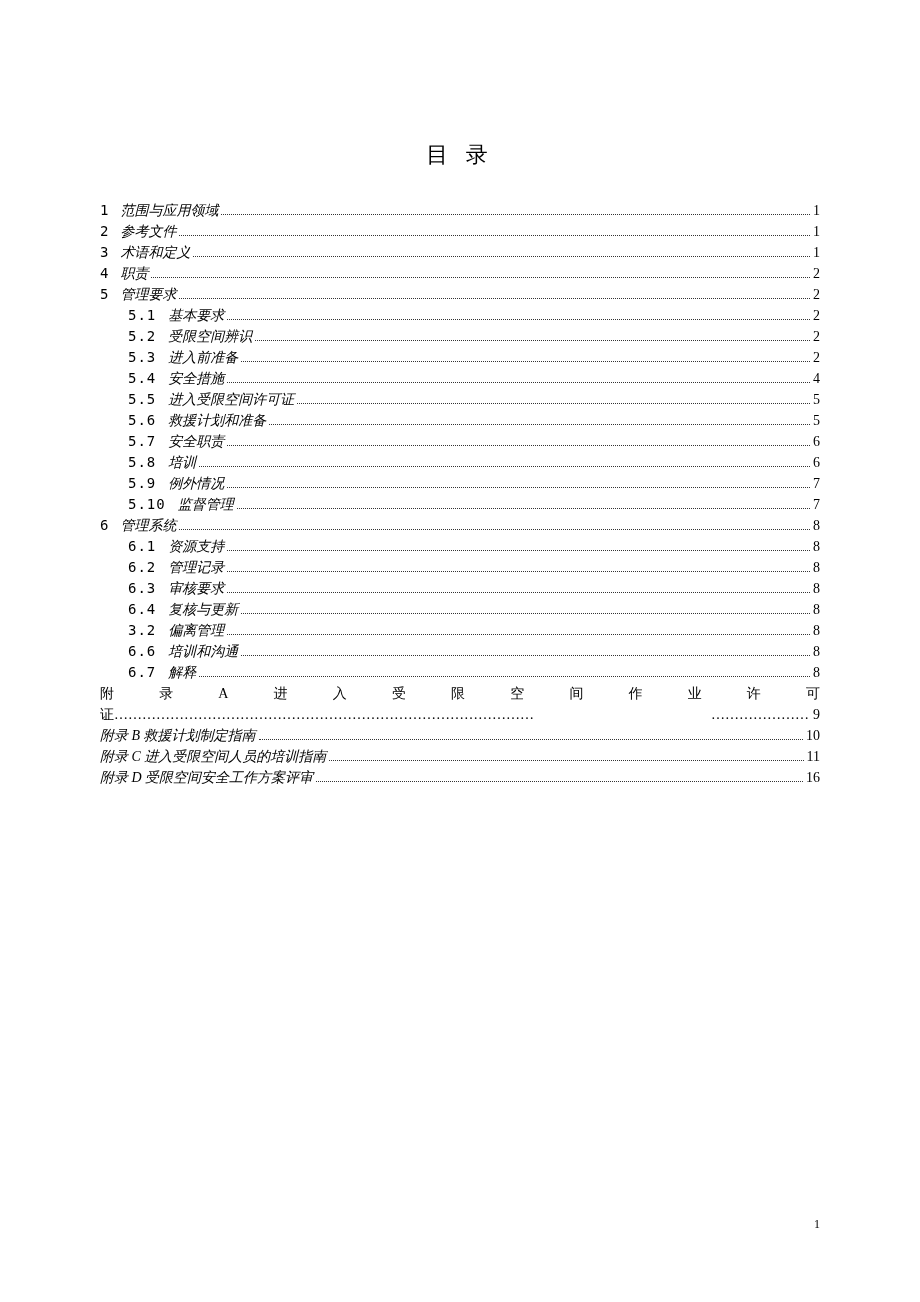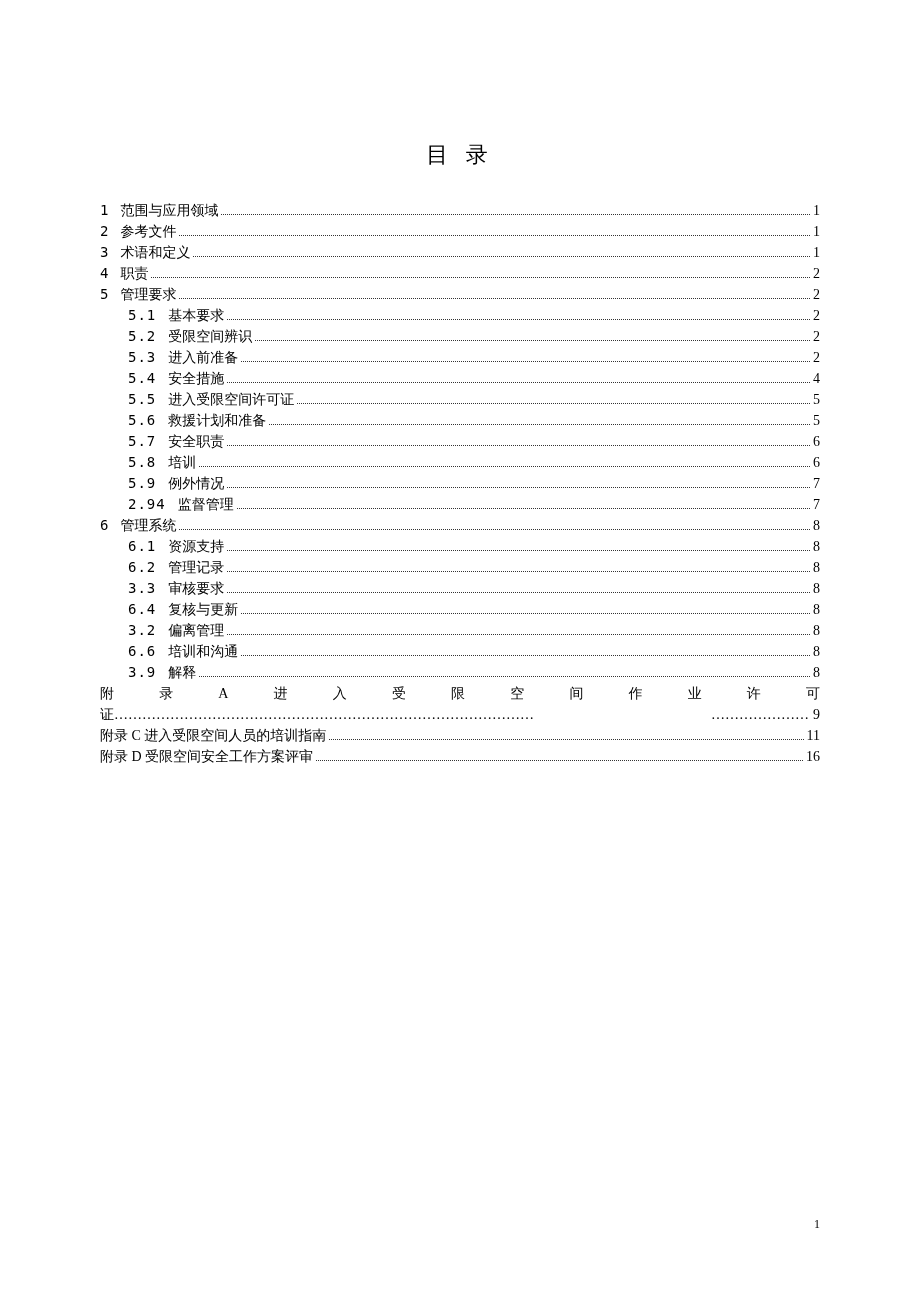--- a/index.html
+++ b/index.html
@@ -43,6 +43,7 @@
   }
   .toc-label {
     flex: 0 0 auto;
+    font-style: italic;
   }
   .dots {
     flex: 1 1 auto;

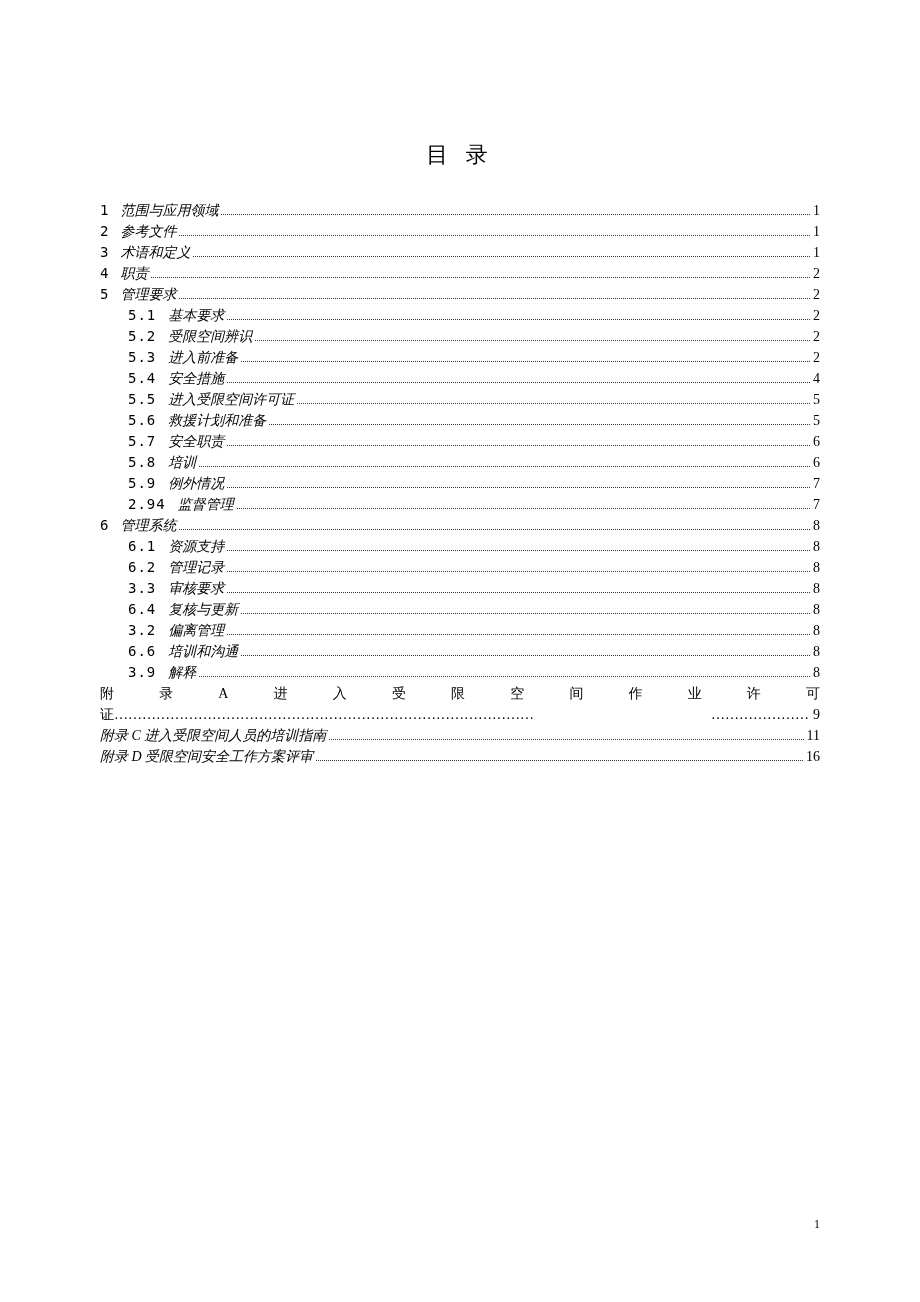--- a/index.html
+++ b/index.html
@@ -177,7 +177,7 @@
         <span class="toc-page">7</span>
       </div>
       <div class="toc-line toc-sub">
-        <span class="toc-num">2.94</span>
+        <span class="toc-num">5.10</span>
         <span class="toc-label">监督管理</span>
         <span class="dots"></span>
         <span class="toc-page">7</span>

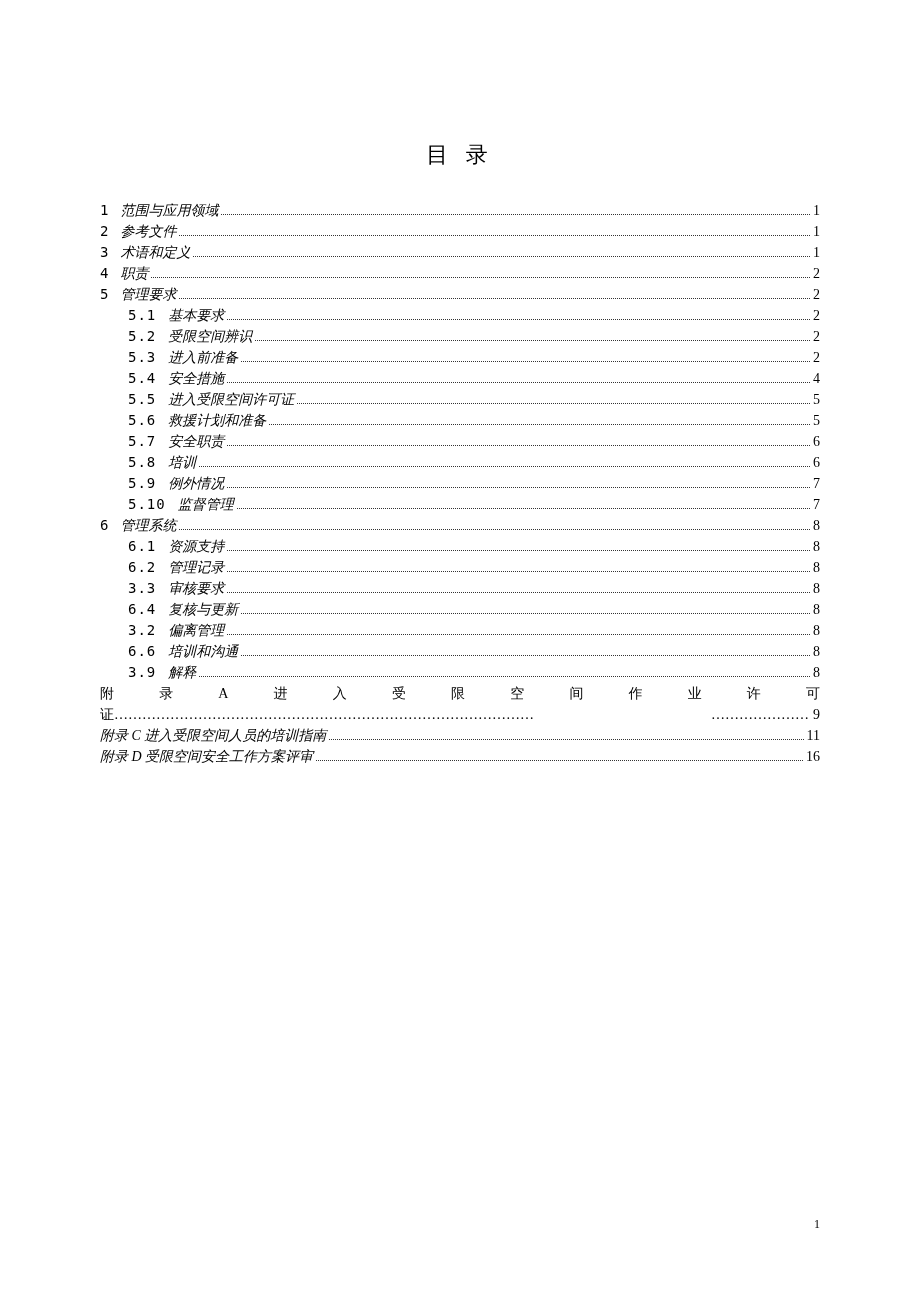--- a/index.html
+++ b/index.html
@@ -201,7 +201,7 @@
         <span class="toc-page">8</span>
       </div>
       <div class="toc-line toc-sub">
-        <span class="toc-num">3.3</span>
+        <span class="toc-num">6.3</span>
         <span class="toc-label">审核要求</span>
         <span class="dots"></span>
         <span class="toc-page">8</span>

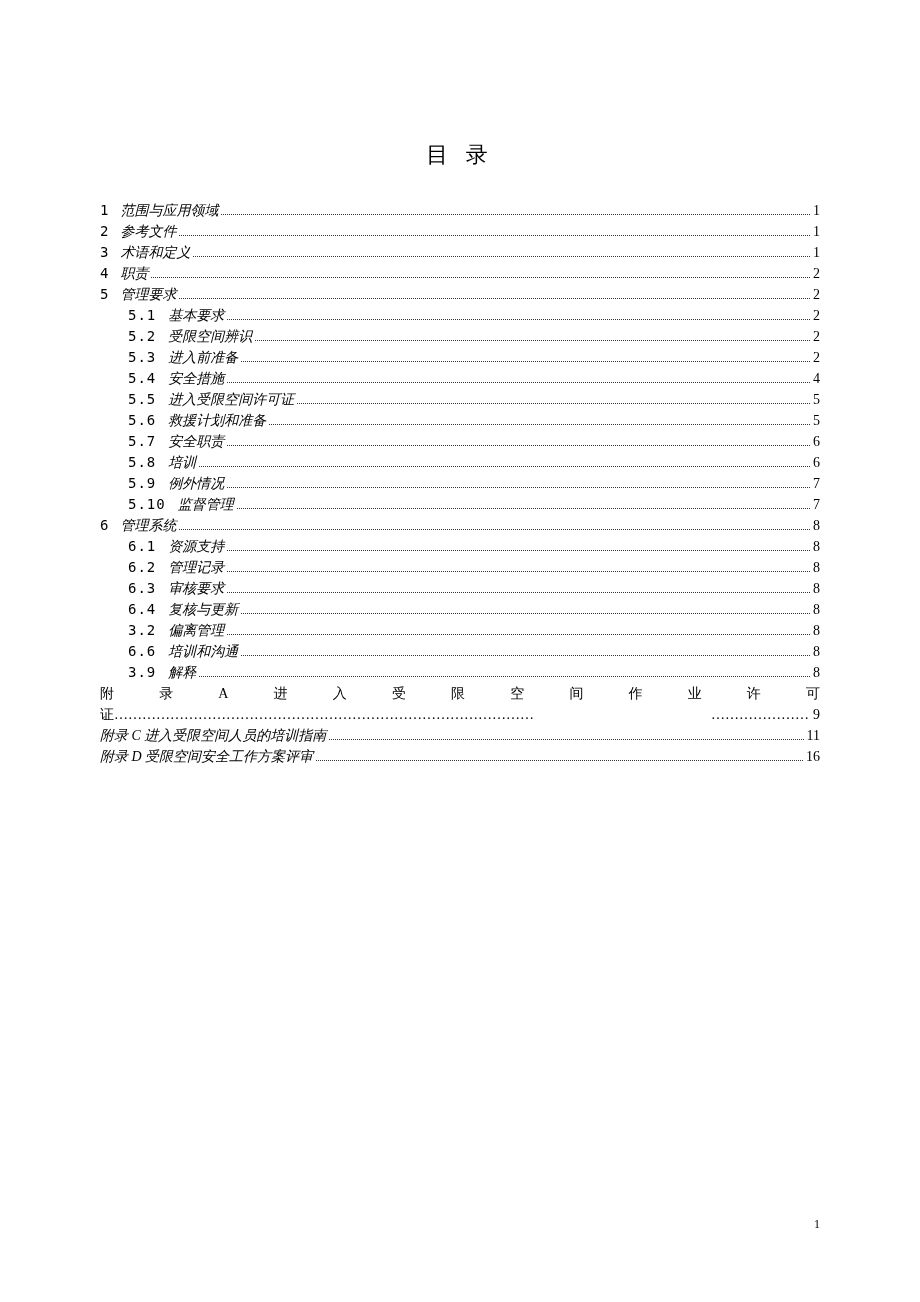--- a/index.html
+++ b/index.html
@@ -225,7 +225,7 @@
         <span class="toc-page">8</span>
       </div>
       <div class="toc-line toc-sub">
-        <span class="toc-num">3.9</span>
+        <span class="toc-num">6.7</span>
         <span class="toc-label">解释</span>
         <span class="dots"></span>
         <span class="toc-page">8</span>

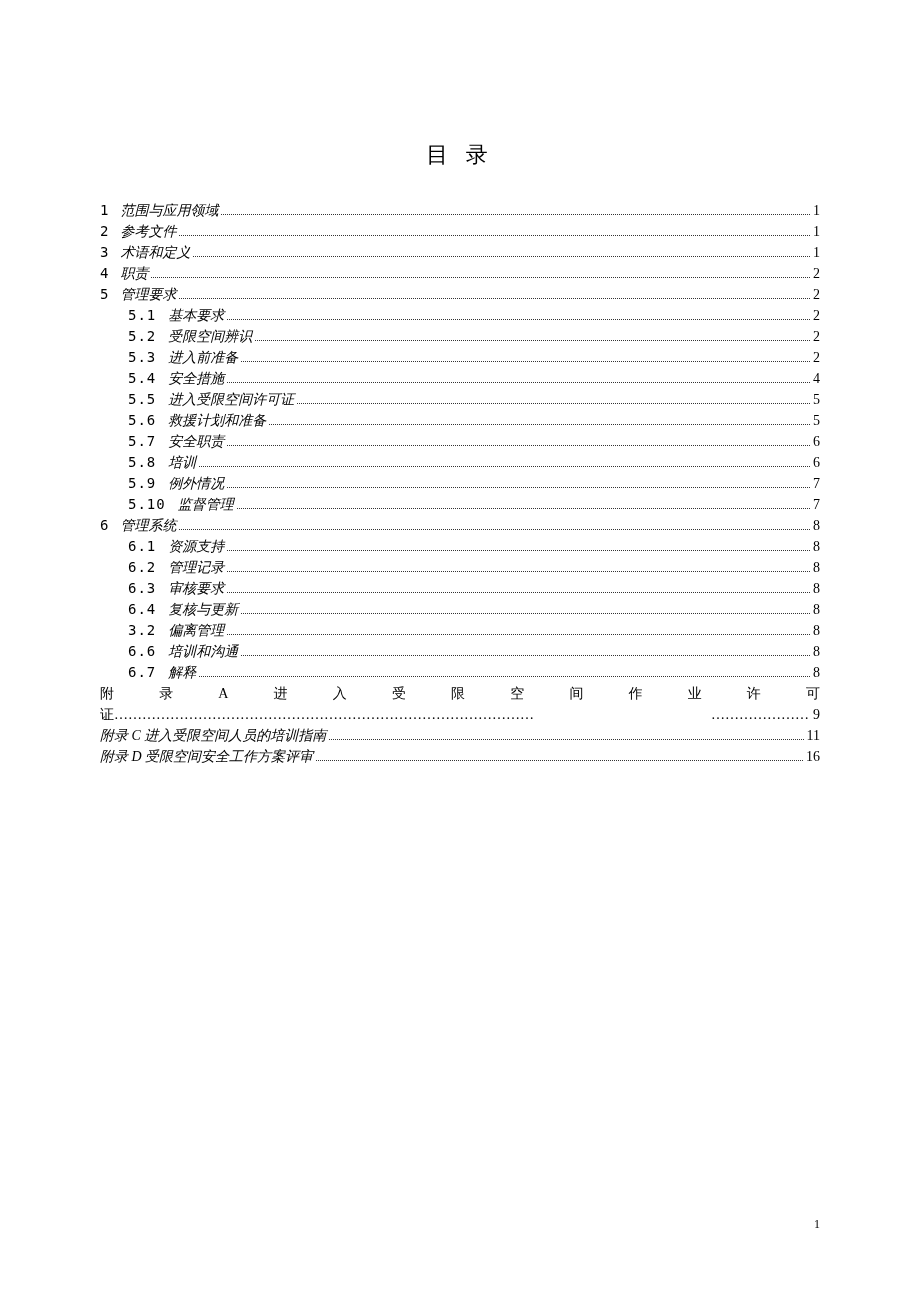--- a/index.html
+++ b/index.html
@@ -252,6 +252,11 @@
         <span class="pg">9</span>
       </div>
       <div class="toc-line">
+        <span class="toc-label">附录 B  救援计划制定指南</span>
+        <span class="dots"></span>
+        <span class="toc-page">10</span>
+      </div>
+      <div class="toc-line">
         <span class="toc-label">附录 C  进入受限空间人员的培训指南</span>
         <span class="dots"></span>
         <span class="toc-page">11</span>

